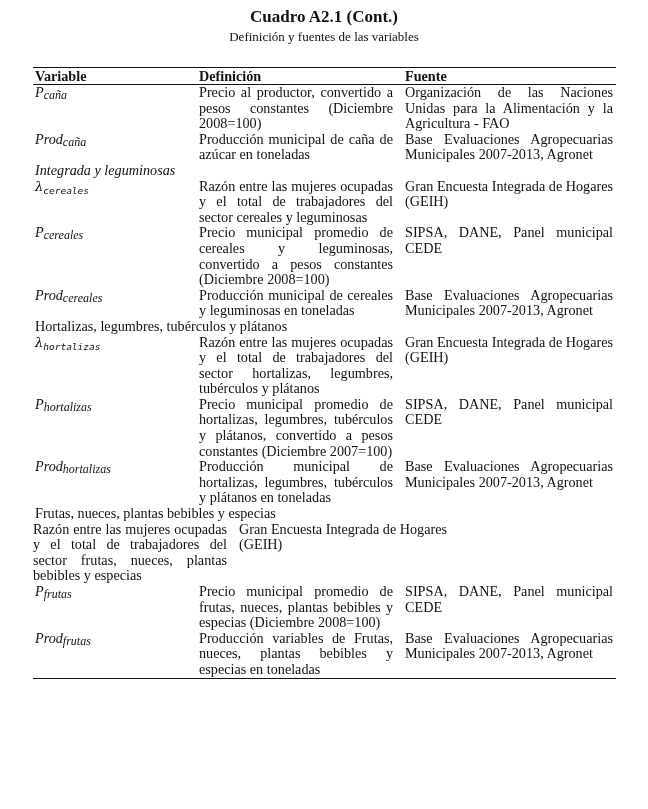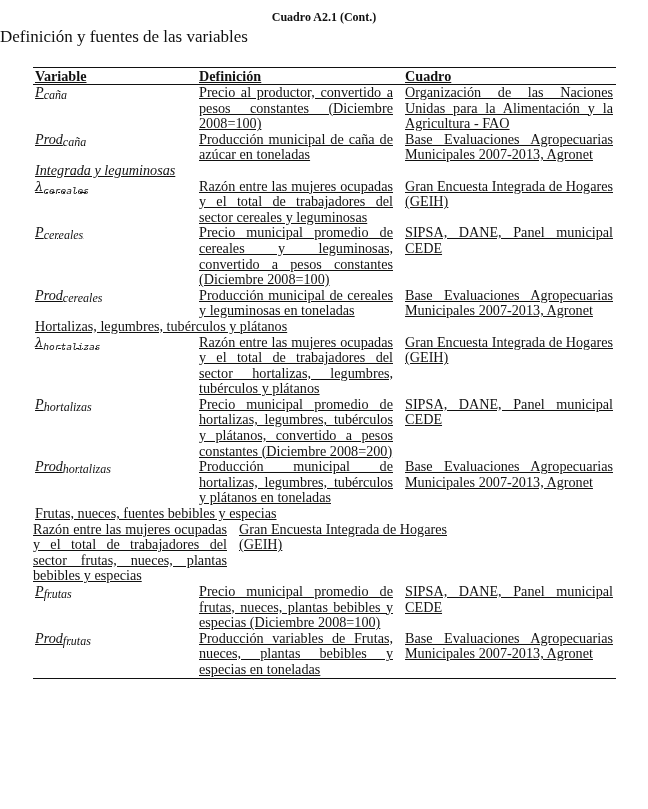--- a/index.html
+++ b/index.html
@@ -6,7 +6,7 @@
   body { width: 648px; height: 809px; position: relative; overflow: hidden;
          font-family: "Liberation Serif", serif; color: #111; font-size: 14.2px; }
   .title { position: absolute; top: 8px; left: 0; width: 648px; text-align: center;
-           font-weight: bold; font-size: 12px; line-height: 18px; }
+           font-weight: bold; font-size: 17px; line-height: 18px; }
   .subtitle { position: absolute; top: 28px; left: 0; width: 648px; text-align: left;
               font-size: 17px; line-height: 18px; }
   .tbl { position: absolute; left: 33px; top: 67px; width: 583px;

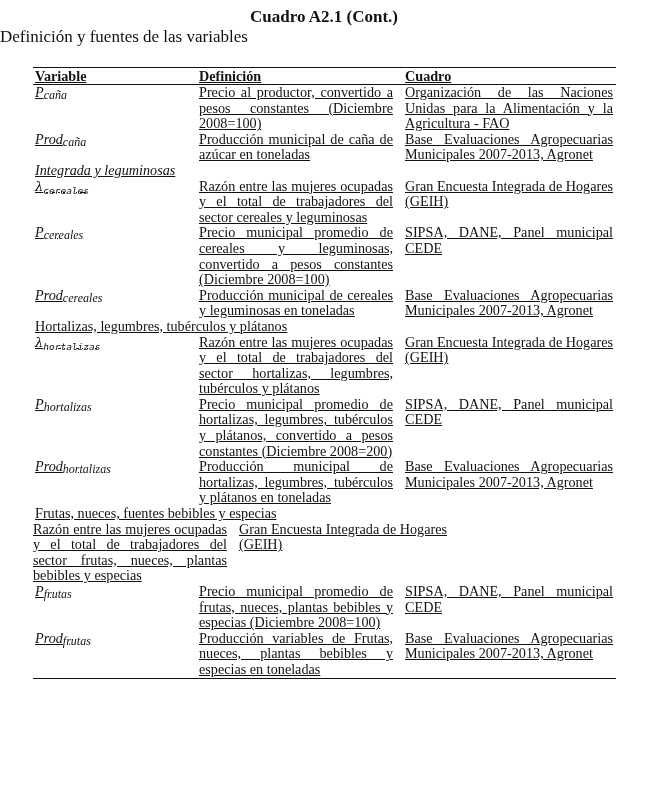--- a/index.html
+++ b/index.html
@@ -7,8 +7,8 @@
          font-family: "Liberation Serif", serif; color: #111; font-size: 14.2px; }
   .title { position: absolute; top: 8px; left: 0; width: 648px; text-align: center;
            font-weight: bold; font-size: 17px; line-height: 18px; }
-  .subtitle { position: absolute; top: 28px; left: 0; width: 648px; text-align: left;
-              font-size: 17px; line-height: 18px; }
+  .subtitle { position: absolute; top: 28px; left: 0; width: 648px; text-align: center;
+              font-size: 13px; line-height: 18px; }
   .tbl { position: absolute; left: 33px; top: 67px; width: 583px;
          border-top: 1.3px solid #111; border-bottom: 1.3px solid #111; text-decoration: underline; }
   .row { display: flex; line-height: 15.6px; }

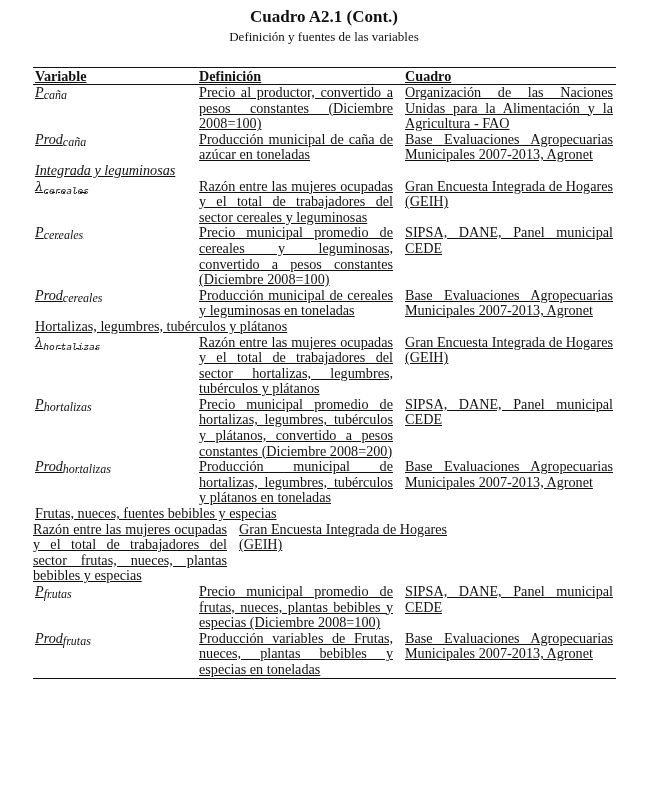--- a/index.html
+++ b/index.html
@@ -10,7 +10,7 @@
   .subtitle { position: absolute; top: 28px; left: 0; width: 648px; text-align: center;
               font-size: 13px; line-height: 18px; }
   .tbl { position: absolute; left: 33px; top: 67px; width: 583px;
-         border-top: 1.3px solid #111; border-bottom: 1.3px solid #111; text-decoration: underline; }
+         border-top: 1.3px solid #111; border-bottom: 1.3px solid #111; }
   .row { display: flex; line-height: 15.6px; }
   .head { font-weight: bold; border-bottom: 1.3px solid #111; line-height: 16px; }
   .c1 { width: 164px; padding-left: 2px; }

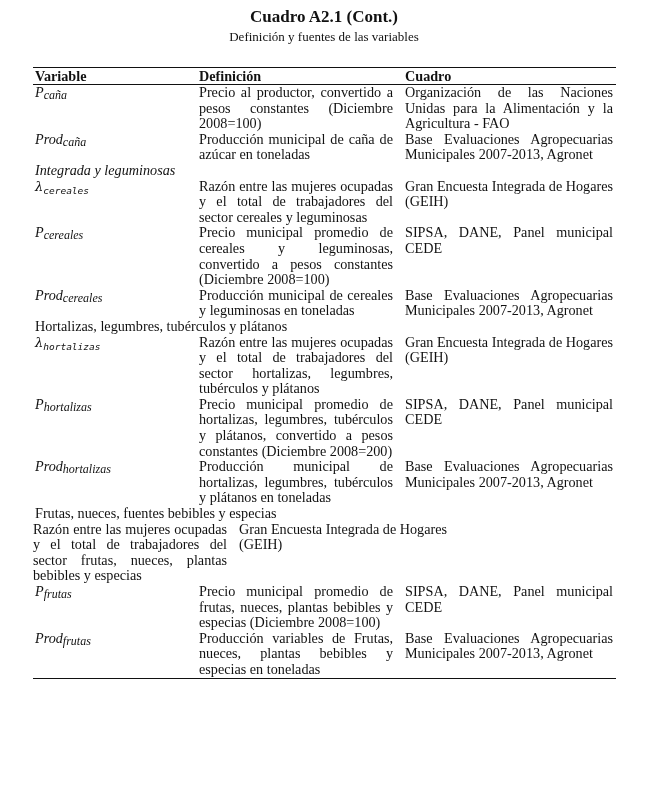--- a/index.html
+++ b/index.html
@@ -34,7 +34,7 @@
   <div class="row head">
     <div class="c1">Variable</div>
     <div class="c2">Definición</div>
-    <div class="c3">Cuadro</div>
+    <div class="c3">Fuente</div>
   </div>
 
   <div class="row">

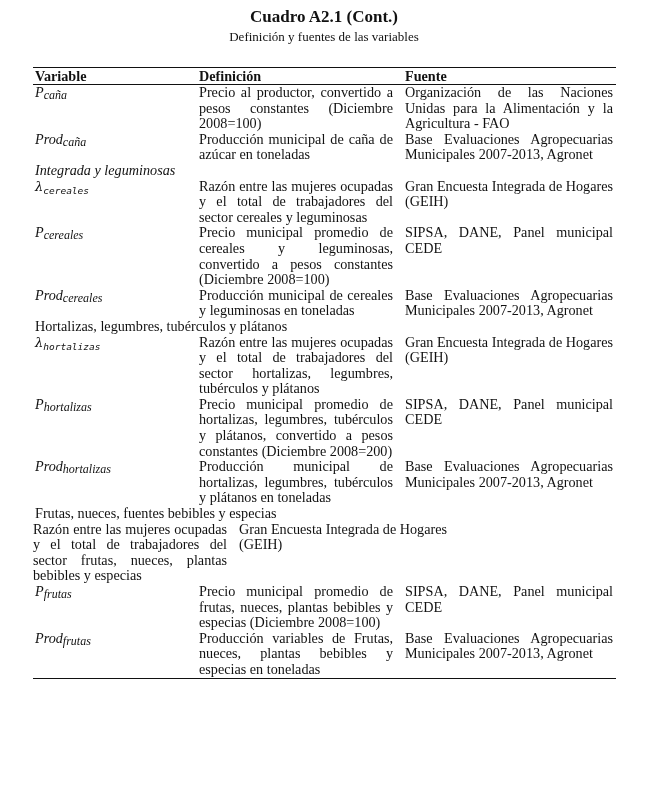--- a/index.html
+++ b/index.html
@@ -73,7 +73,7 @@
   </div>
   <div class="row">
     <div class="c1 var"><span>P</span><sub>hortalizas</sub></div>
-    <div class="c2">Precio municipal promedio de hortalizas, legumbres, tubérculos y plátanos, convertido a pesos constantes (Diciembre 2008=200)</div>
+    <div class="c2">Precio municipal promedio de hortalizas, legumbres, tubérculos y plátanos, convertido a pesos constantes (Diciembre 2007=100)</div>
     <div class="c3">SIPSA, DANE, Panel municipal CEDE</div>
   </div>
   <div class="row">

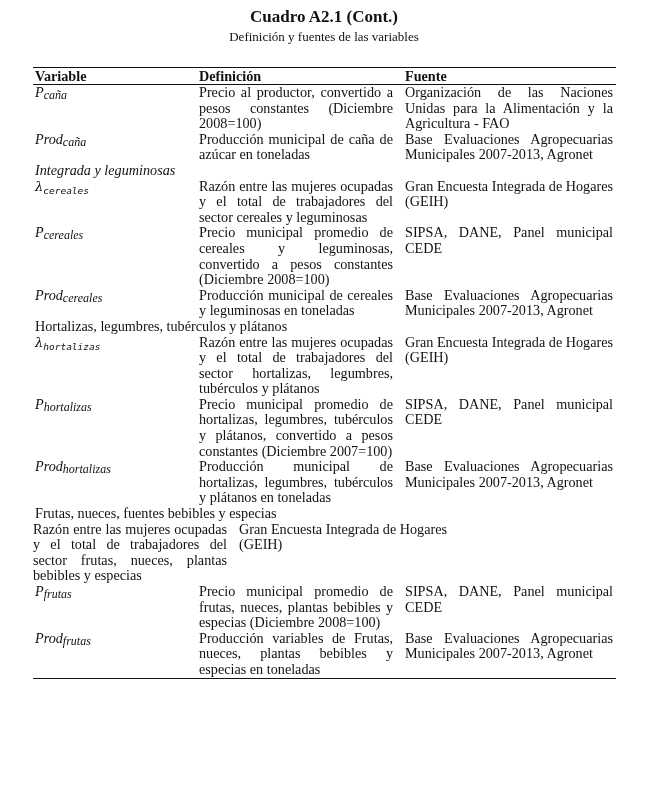--- a/index.html
+++ b/index.html
@@ -82,7 +82,7 @@
     <div class="c3">Base Evaluaciones Agropecuarias Municipales 2007-2013, Agronet</div>
   </div>
 
-  <div class="row group">Frutas, nueces, fuentes bebibles y especias</div>
+  <div class="row group">Frutas, nueces, plantas bebibles y especias</div>
   <div class="row">
     <div class="c2">Razón entre las mujeres ocupadas y el total de trabajadores del sector frutas, nueces, plantas bebibles y especias</div>
     <div class="c3">Gran Encuesta Integrada de Hogares (GEIH)</div>

